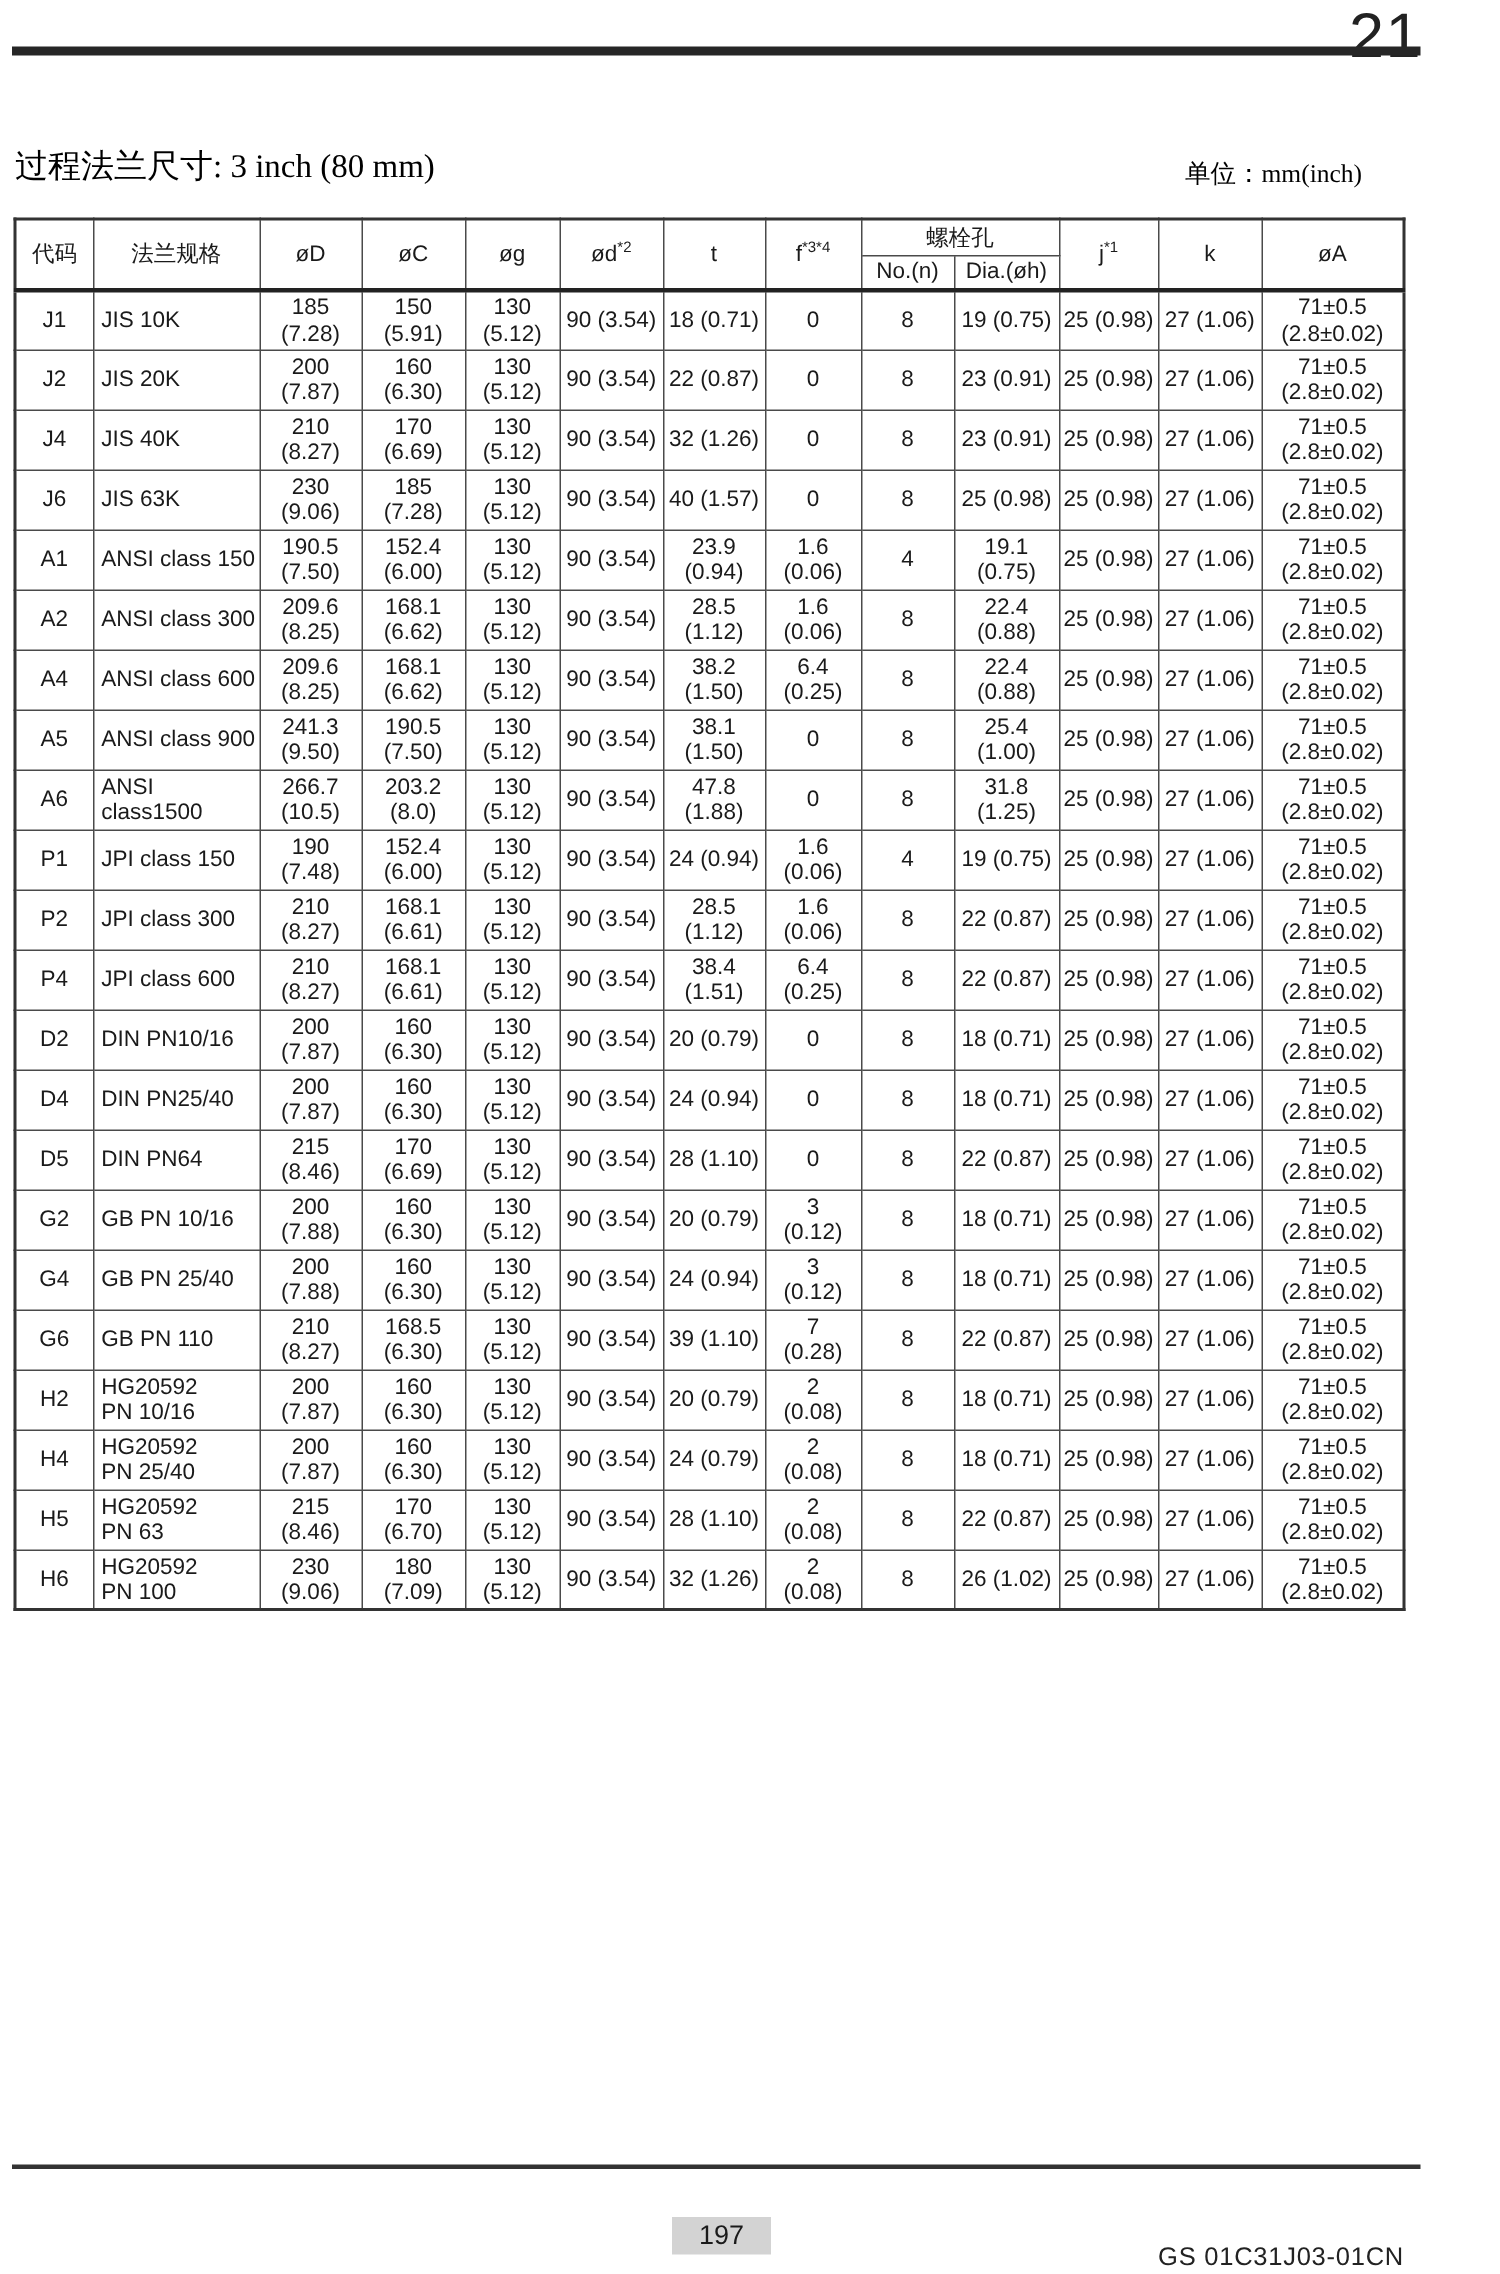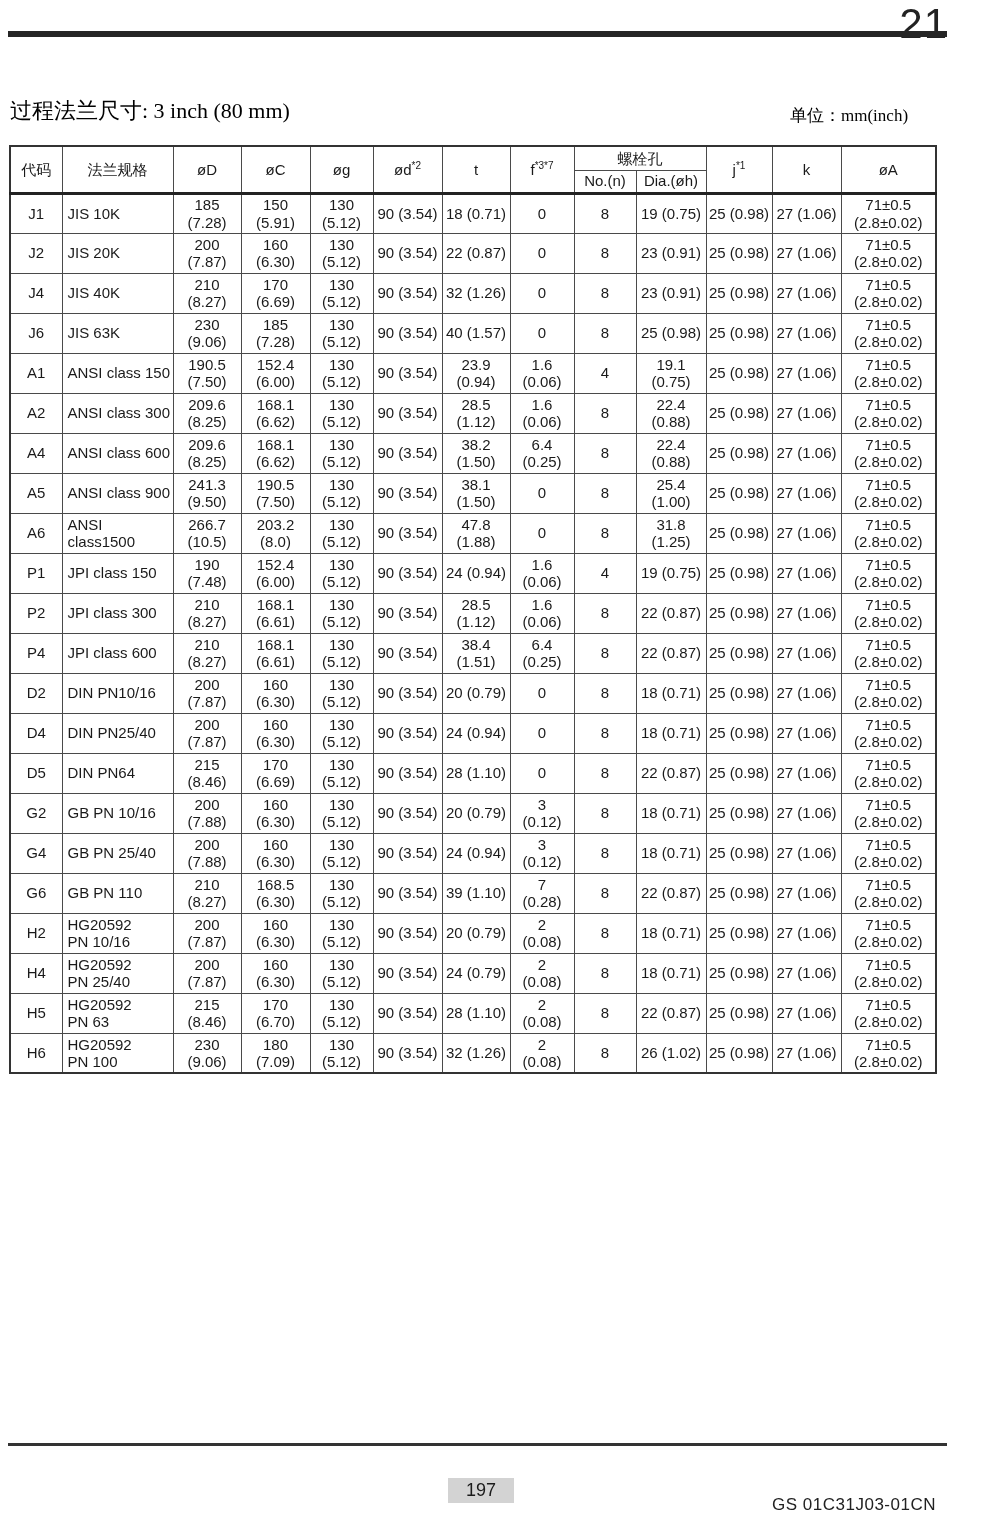--- a/index.html
+++ b/index.html
@@ -105,7 +105,7 @@
       <th rowspan="2">øg</th>
       <th rowspan="2"><span>ød</span><sup>*2</sup></th>
       <th rowspan="2">t</th>
-      <th rowspan="2"><span>f</span><sup>*3*7</sup></th>
+      <th rowspan="2"><span>f</span><sup>*3*4</sup></th>
       <th colspan="2">螺栓孔</th>
       <th rowspan="2"><span>j</span><sup>*1</sup></th>
       <th rowspan="2">k</th>

